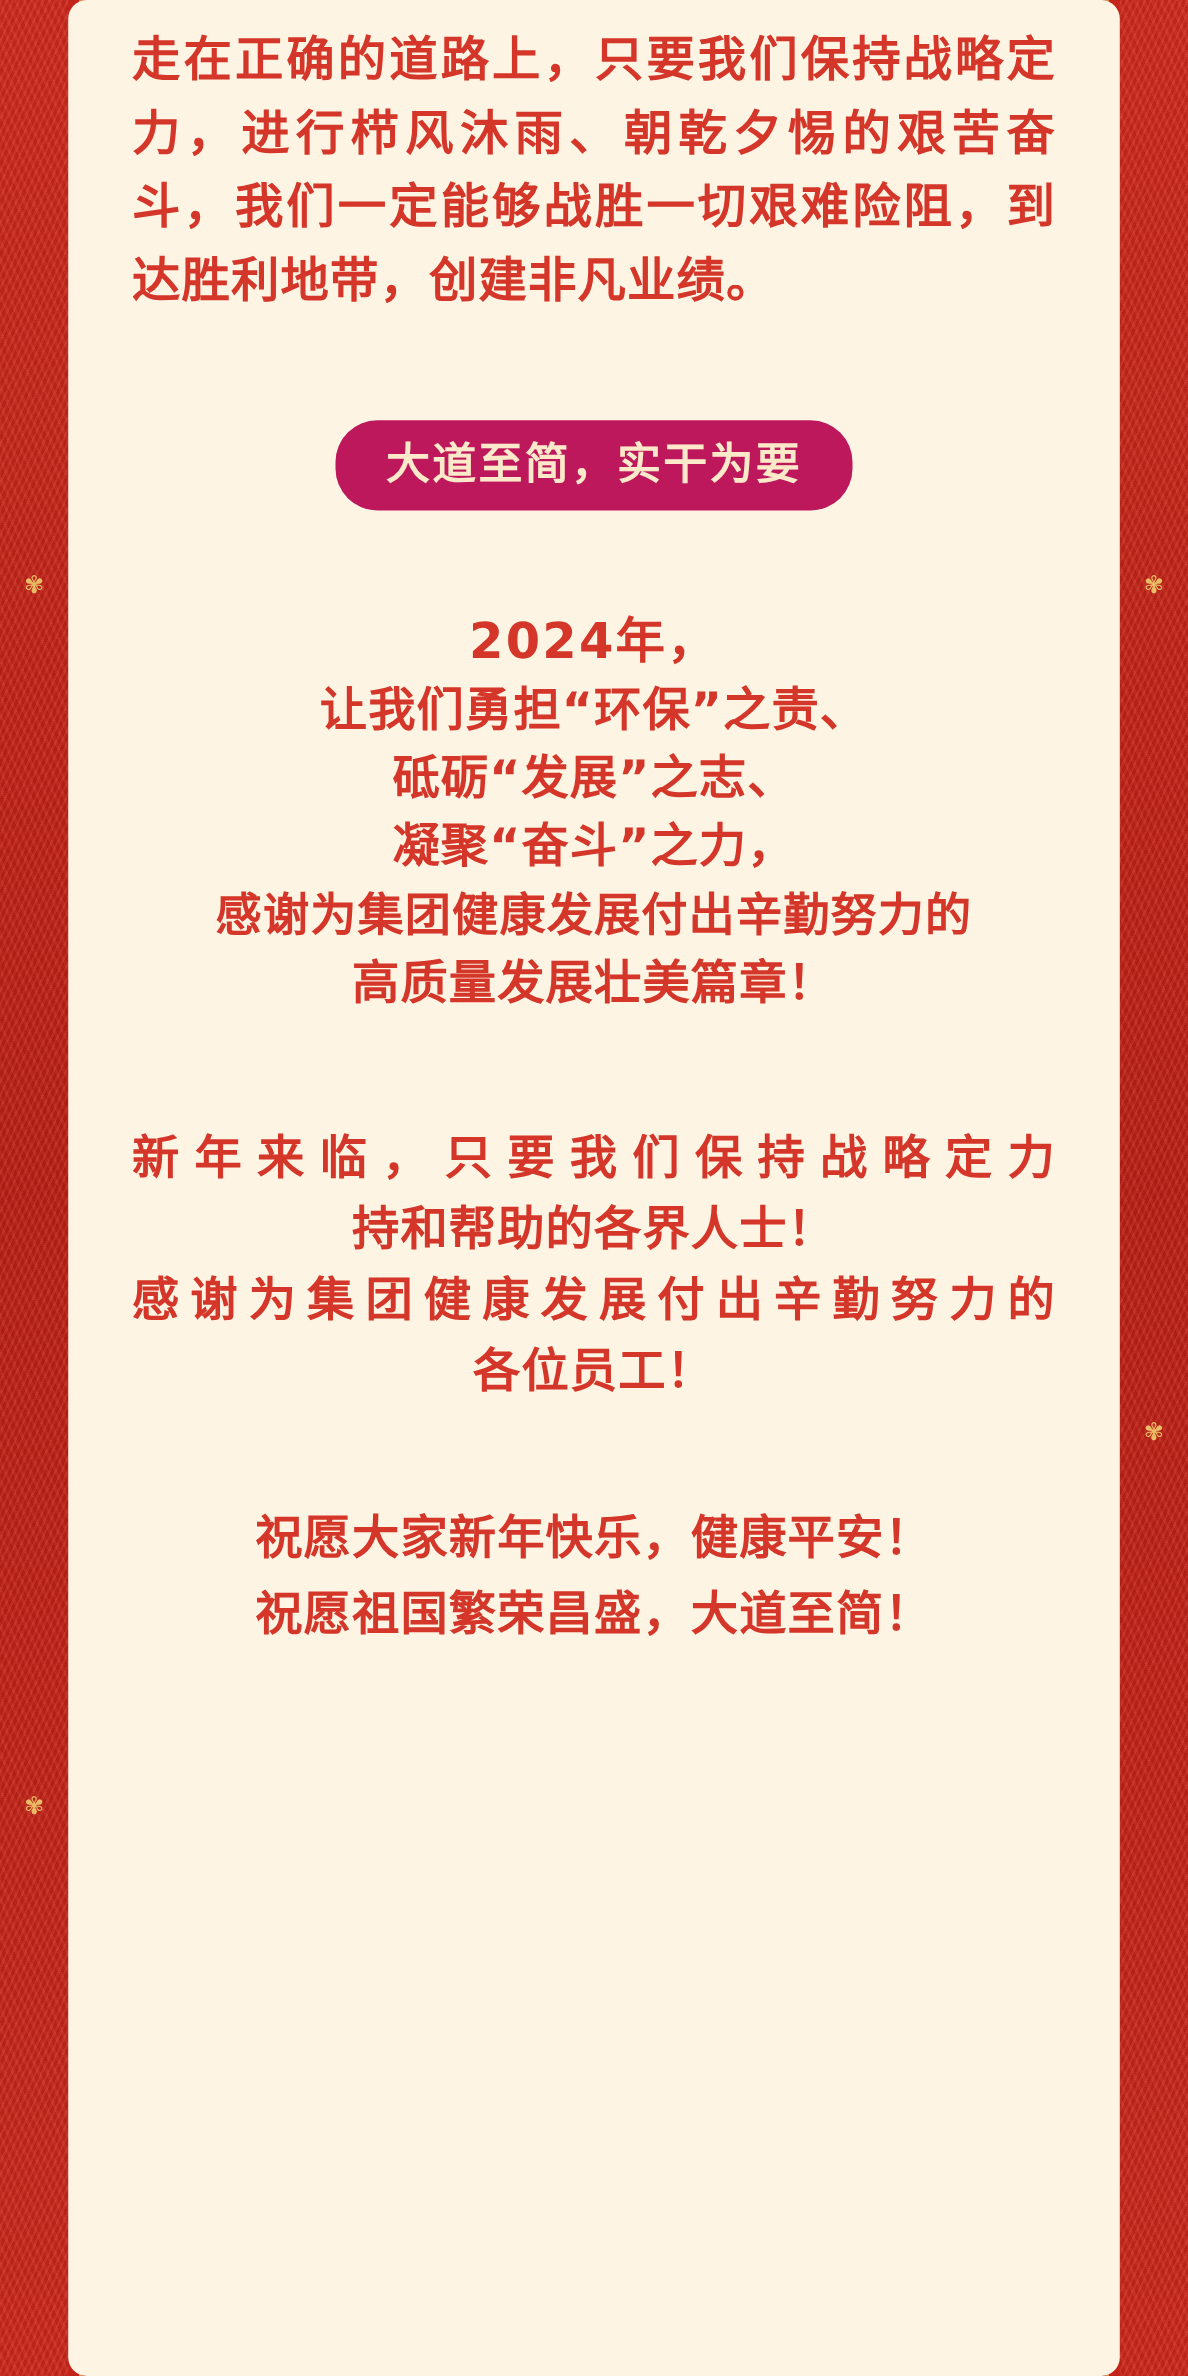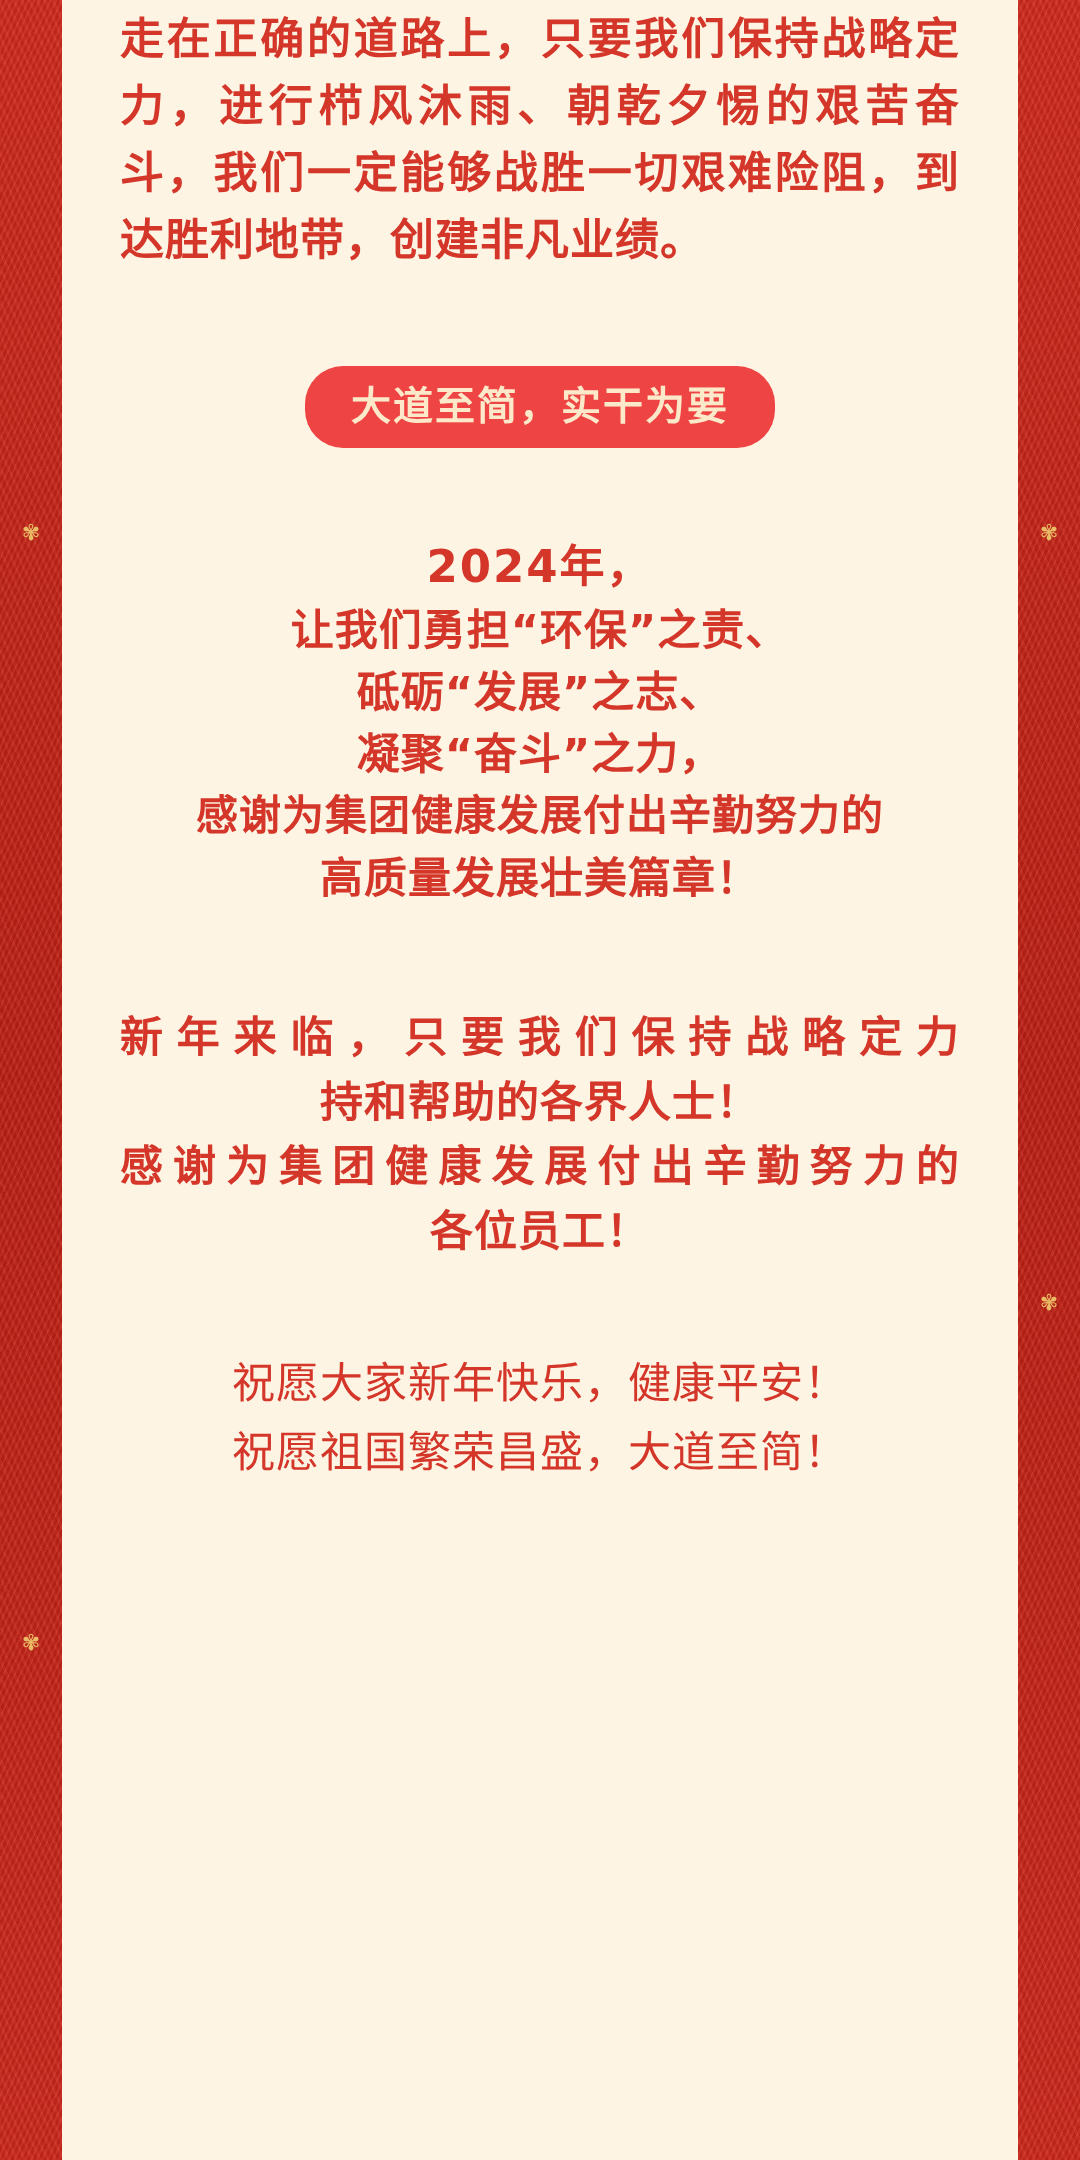--- a/index.html
+++ b/index.html
@@ -66,7 +66,8 @@
     bottom: 0;
     background: #fdf4e3;
     box-sizing: border-box;
-    padding: 0 36px;
+    padding: 16px 36px;
+    border-radius: 17px;
   }
 
   .content {

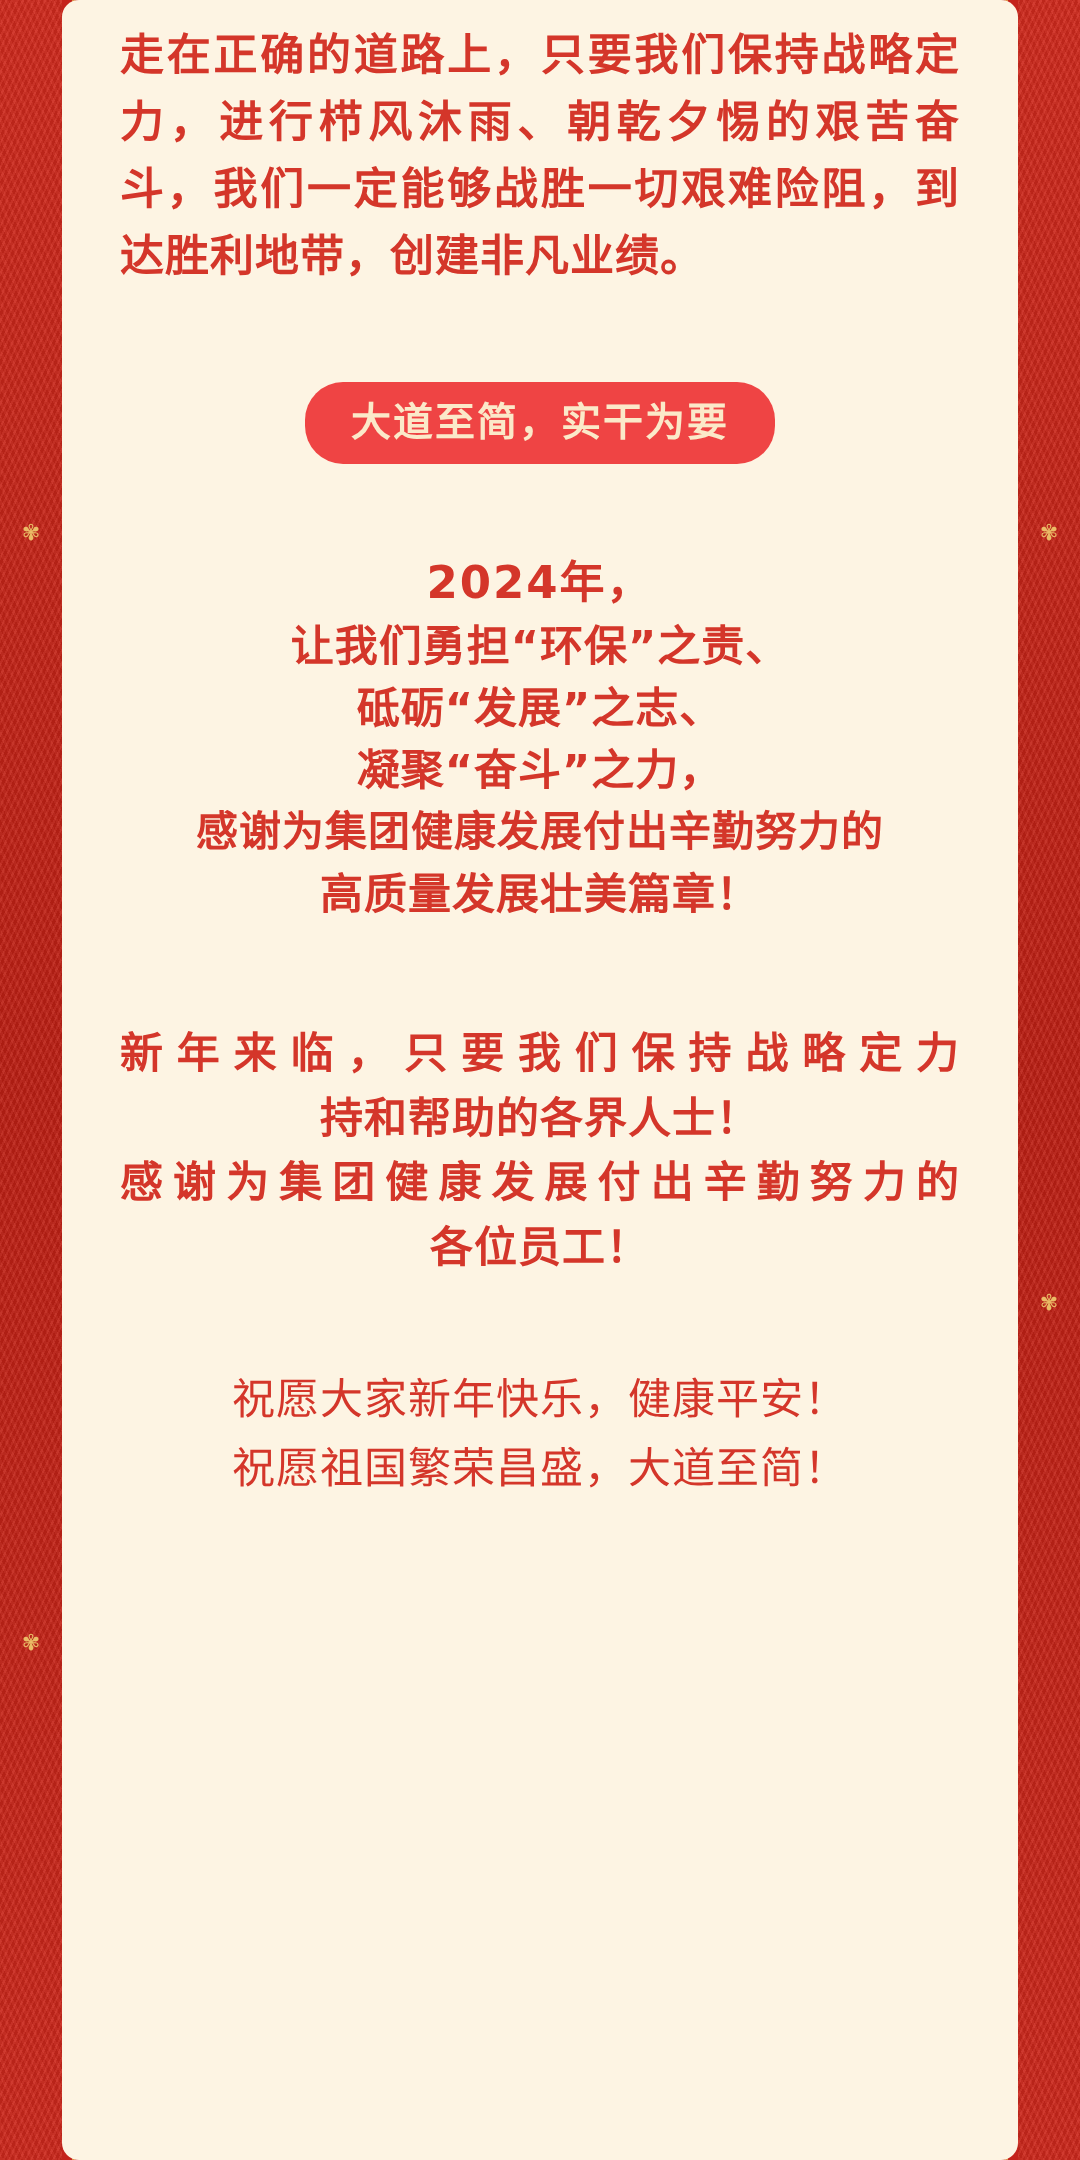--- a/index.html
+++ b/index.html
@@ -110,7 +110,7 @@
   }
   .badge {
     display: inline-block;
-    background: #ef4444;
+    background: #be185d;
     color: #fbe9c9;
     font-weight: bold;
     font-size: 40px;

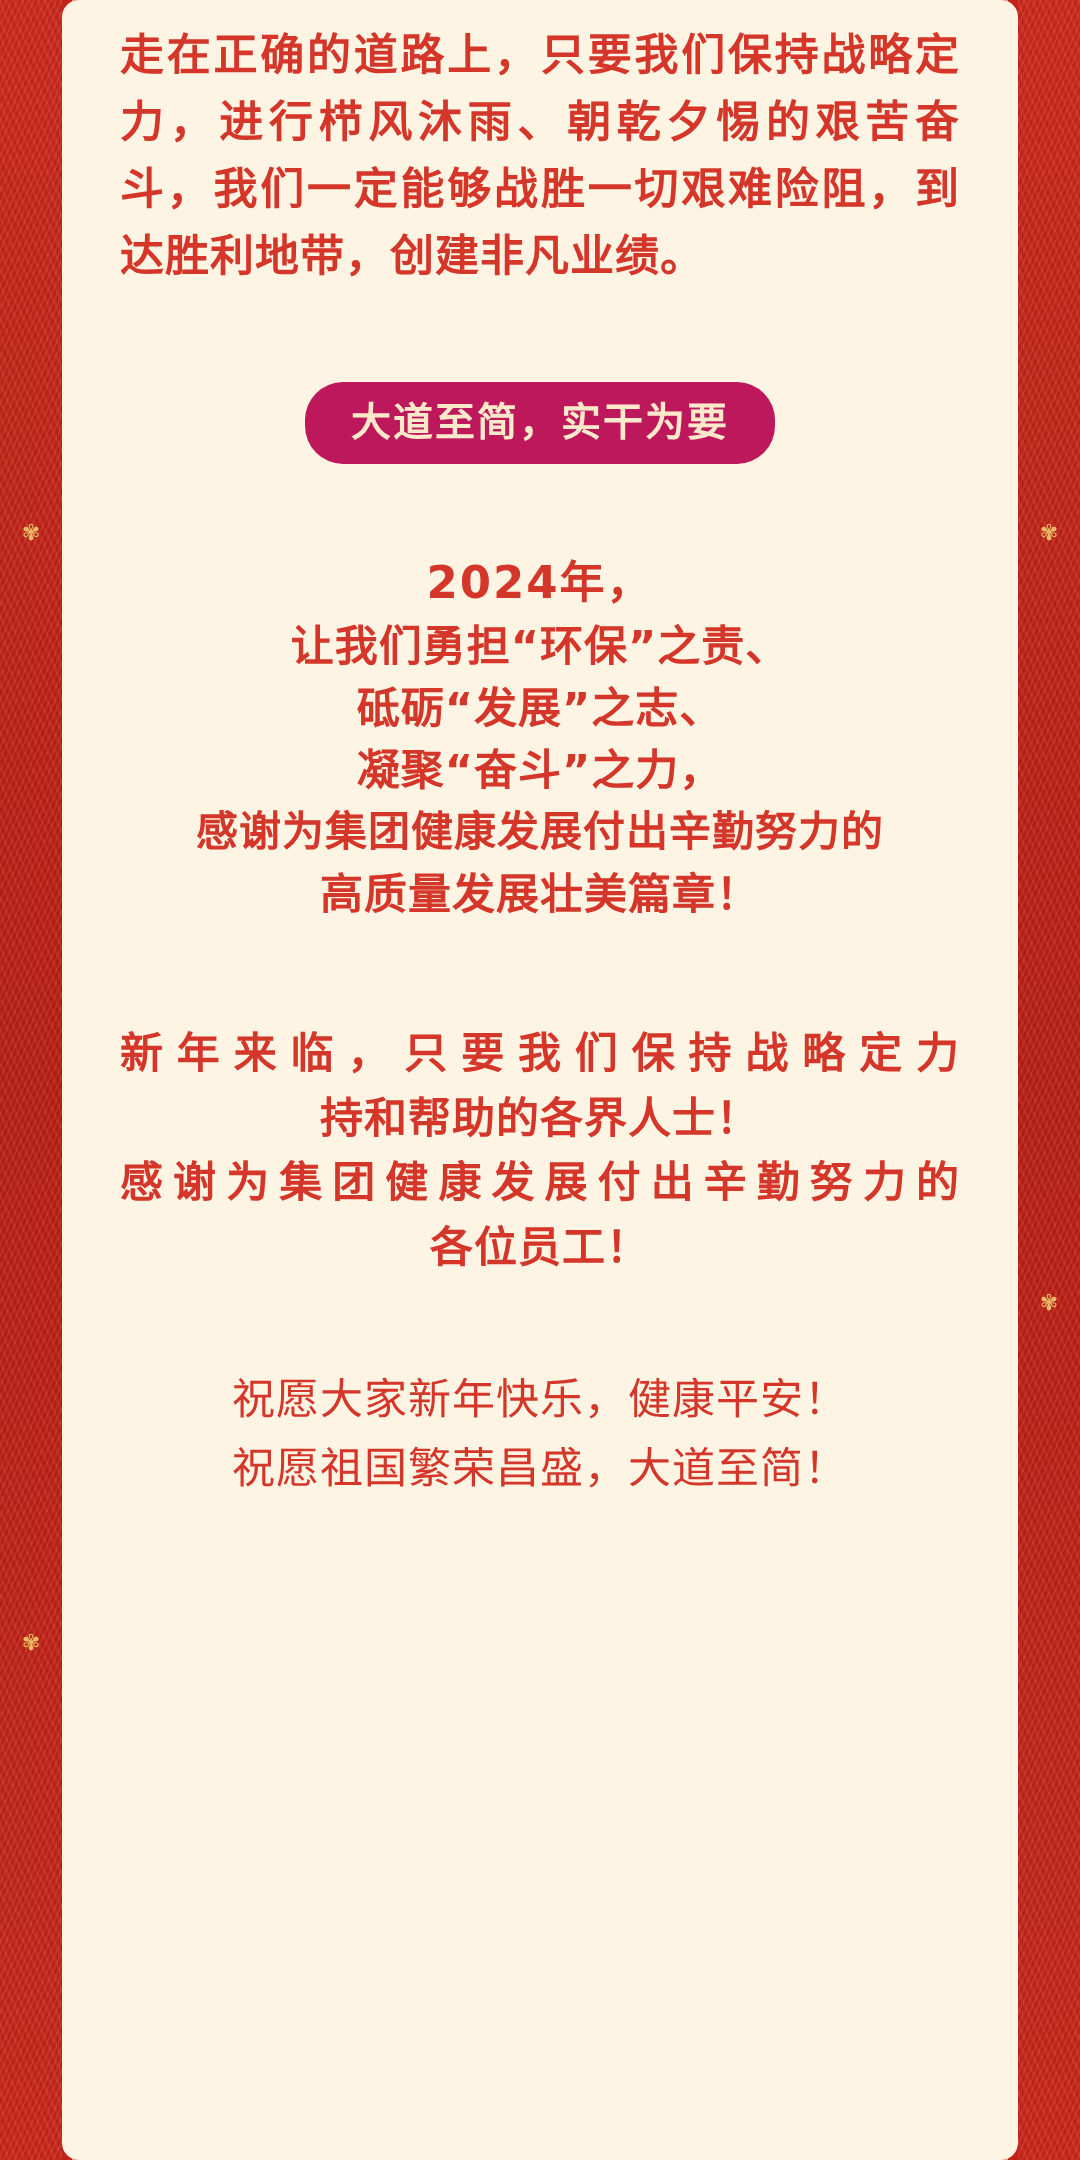--- a/index.html
+++ b/index.html
@@ -161,7 +161,7 @@
   }
   .wish-block .wline {
     color: #d4362a;
-    font-weight: normal;
+    font-weight: bold;
     font-size: 43px;
     line-height: 1.6;
     letter-spacing: 1px;

